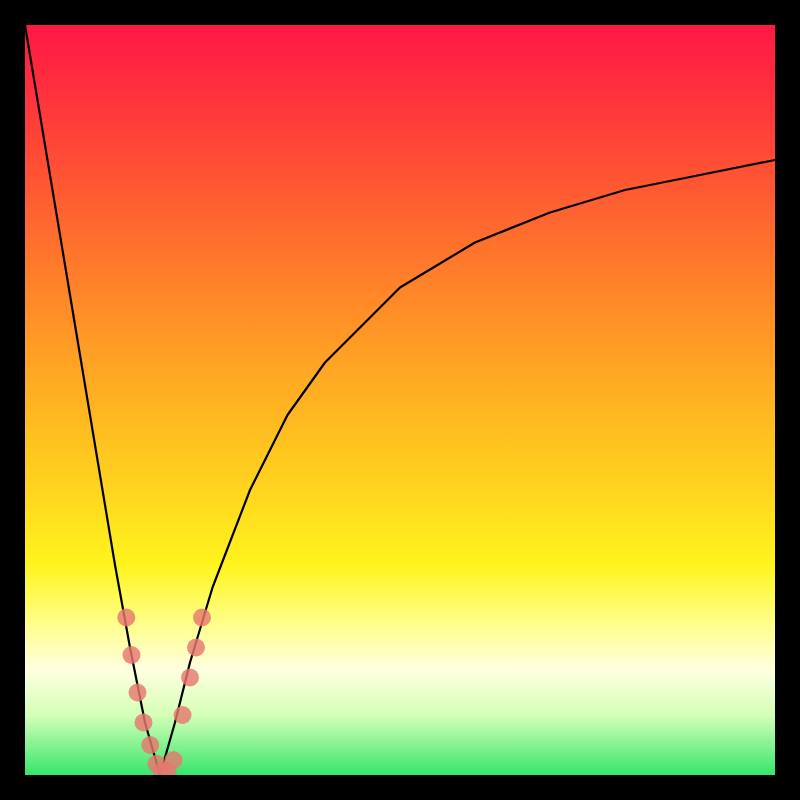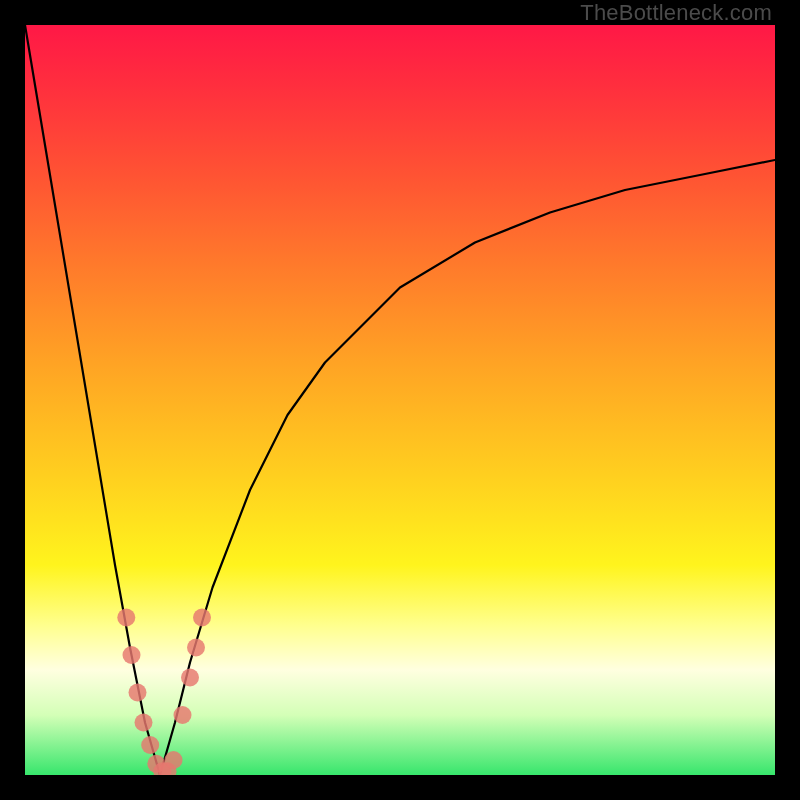--- a/index.html
+++ b/index.html
@@ -79,7 +79,6 @@
         </g>
       </svg>
   </div>
-  <div class="watermark">TheBottleneck.com</div>
 </div>
 
 </body></html>

